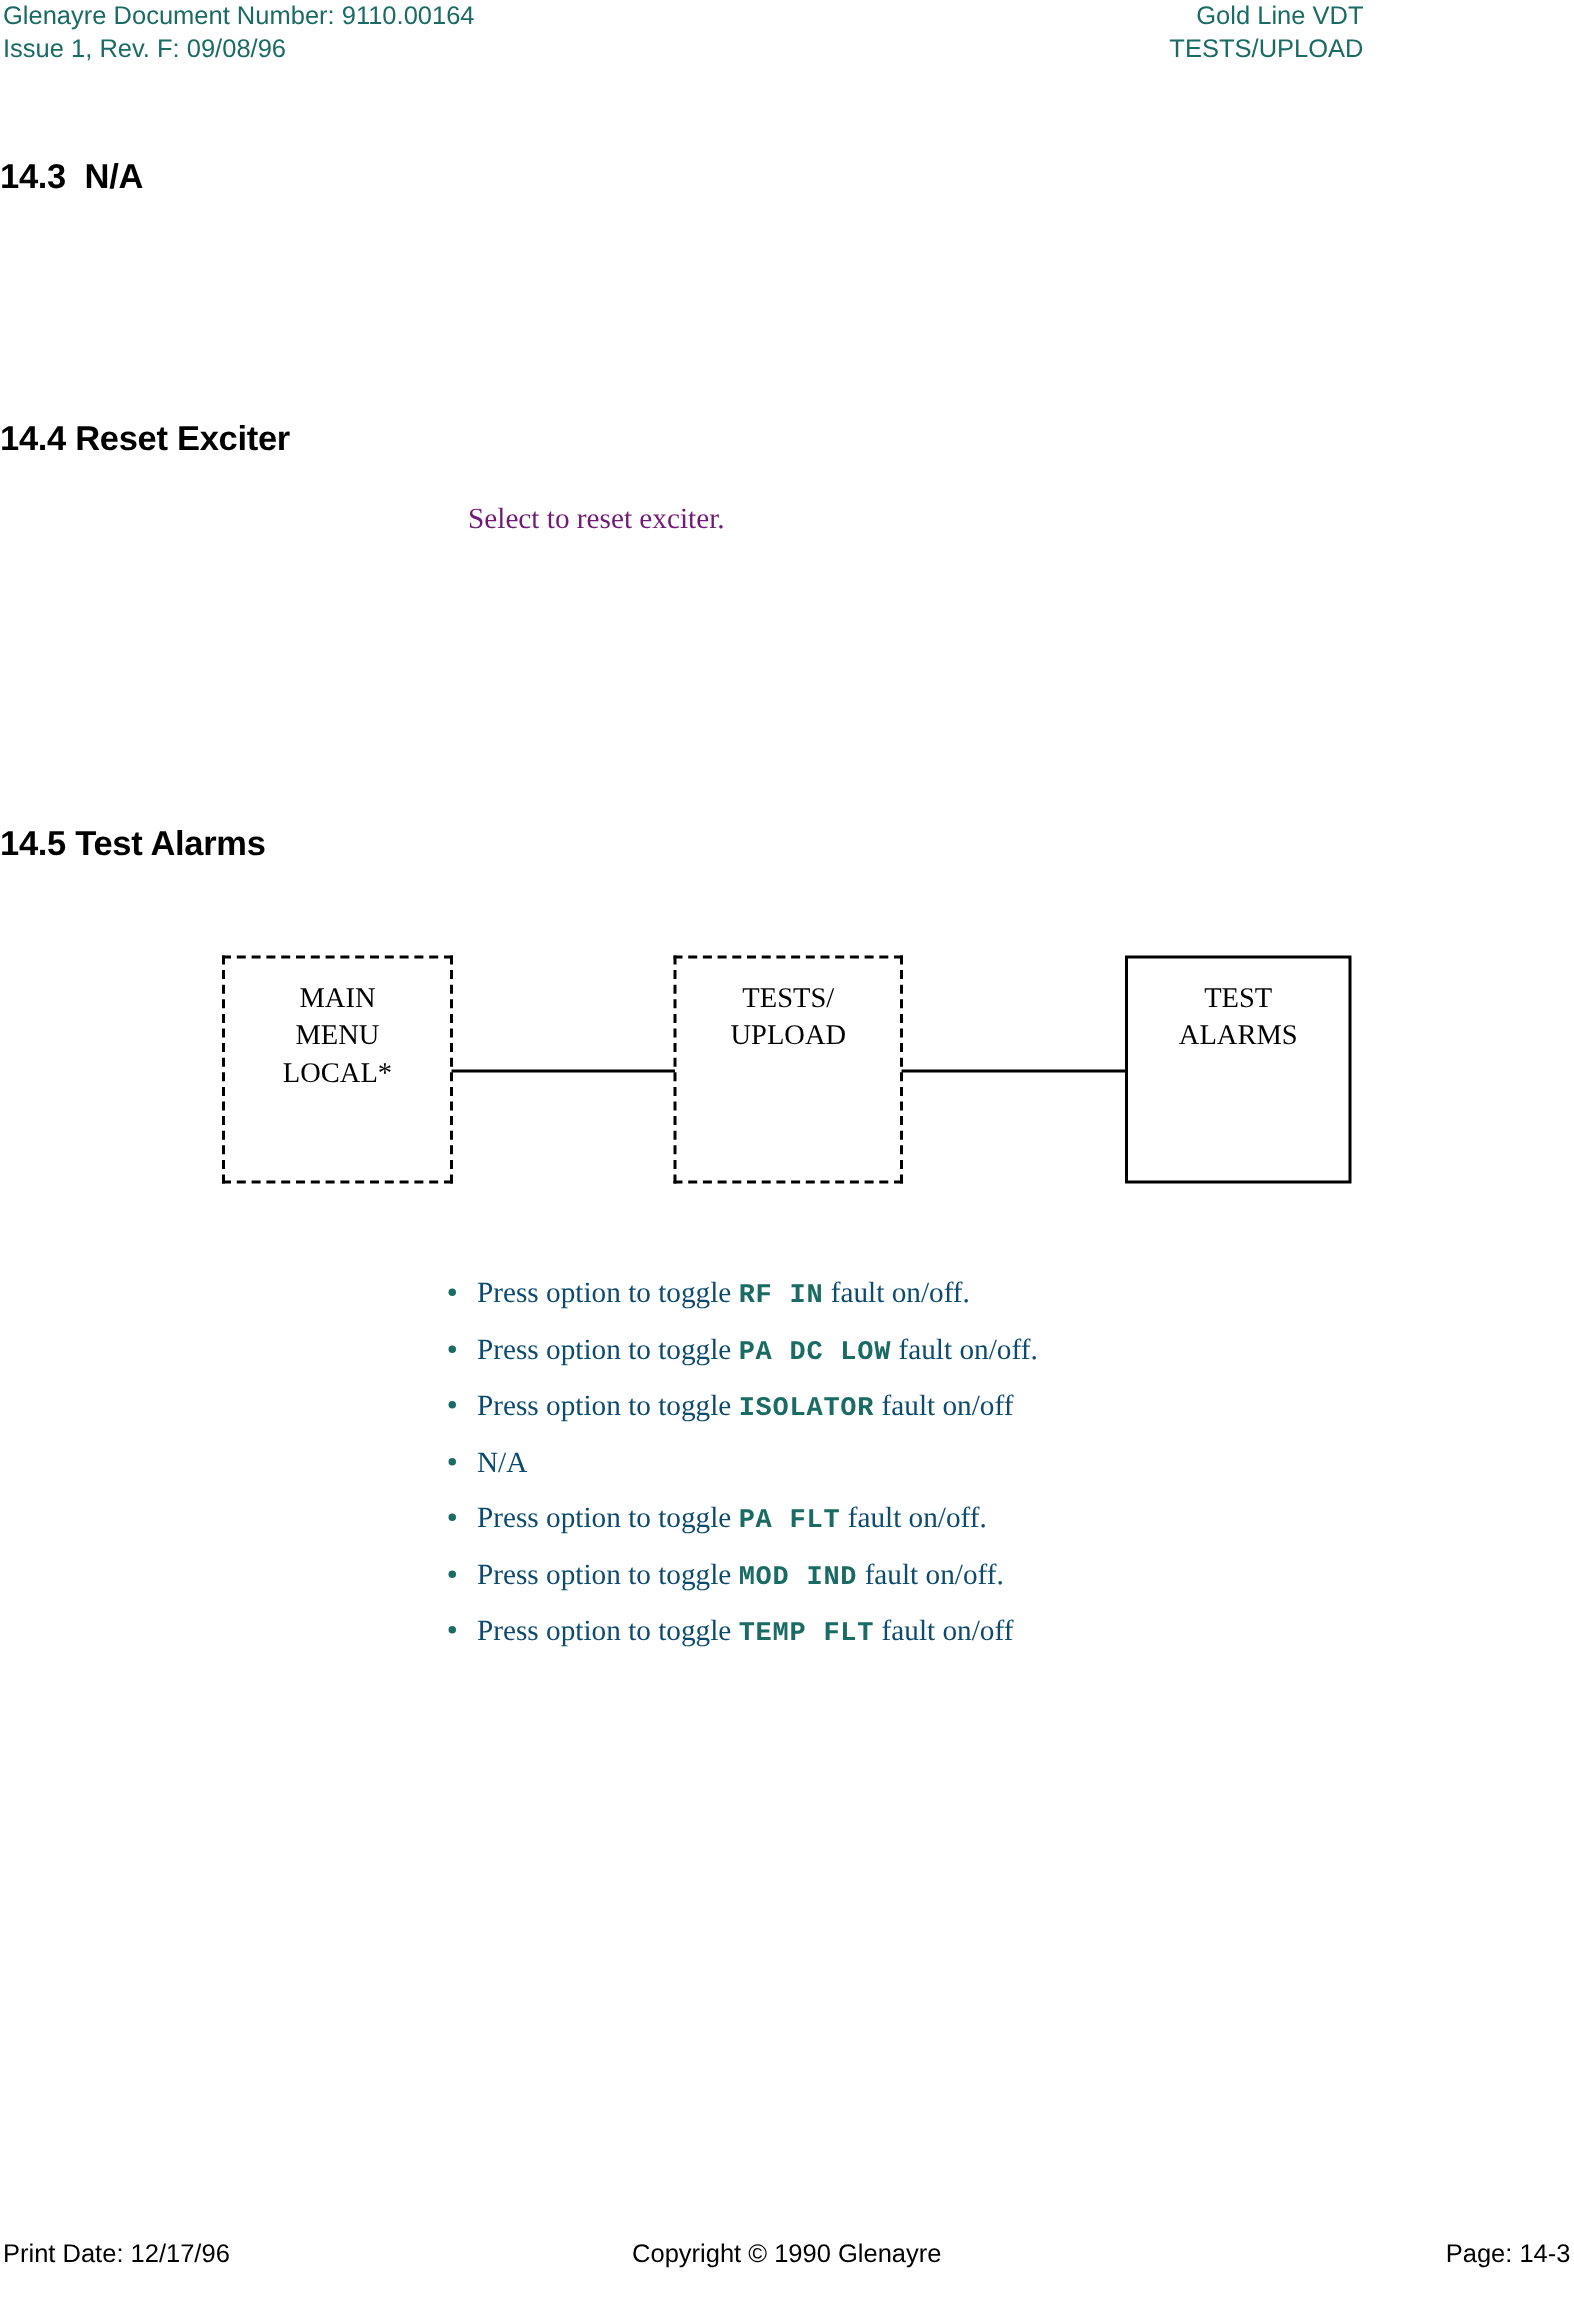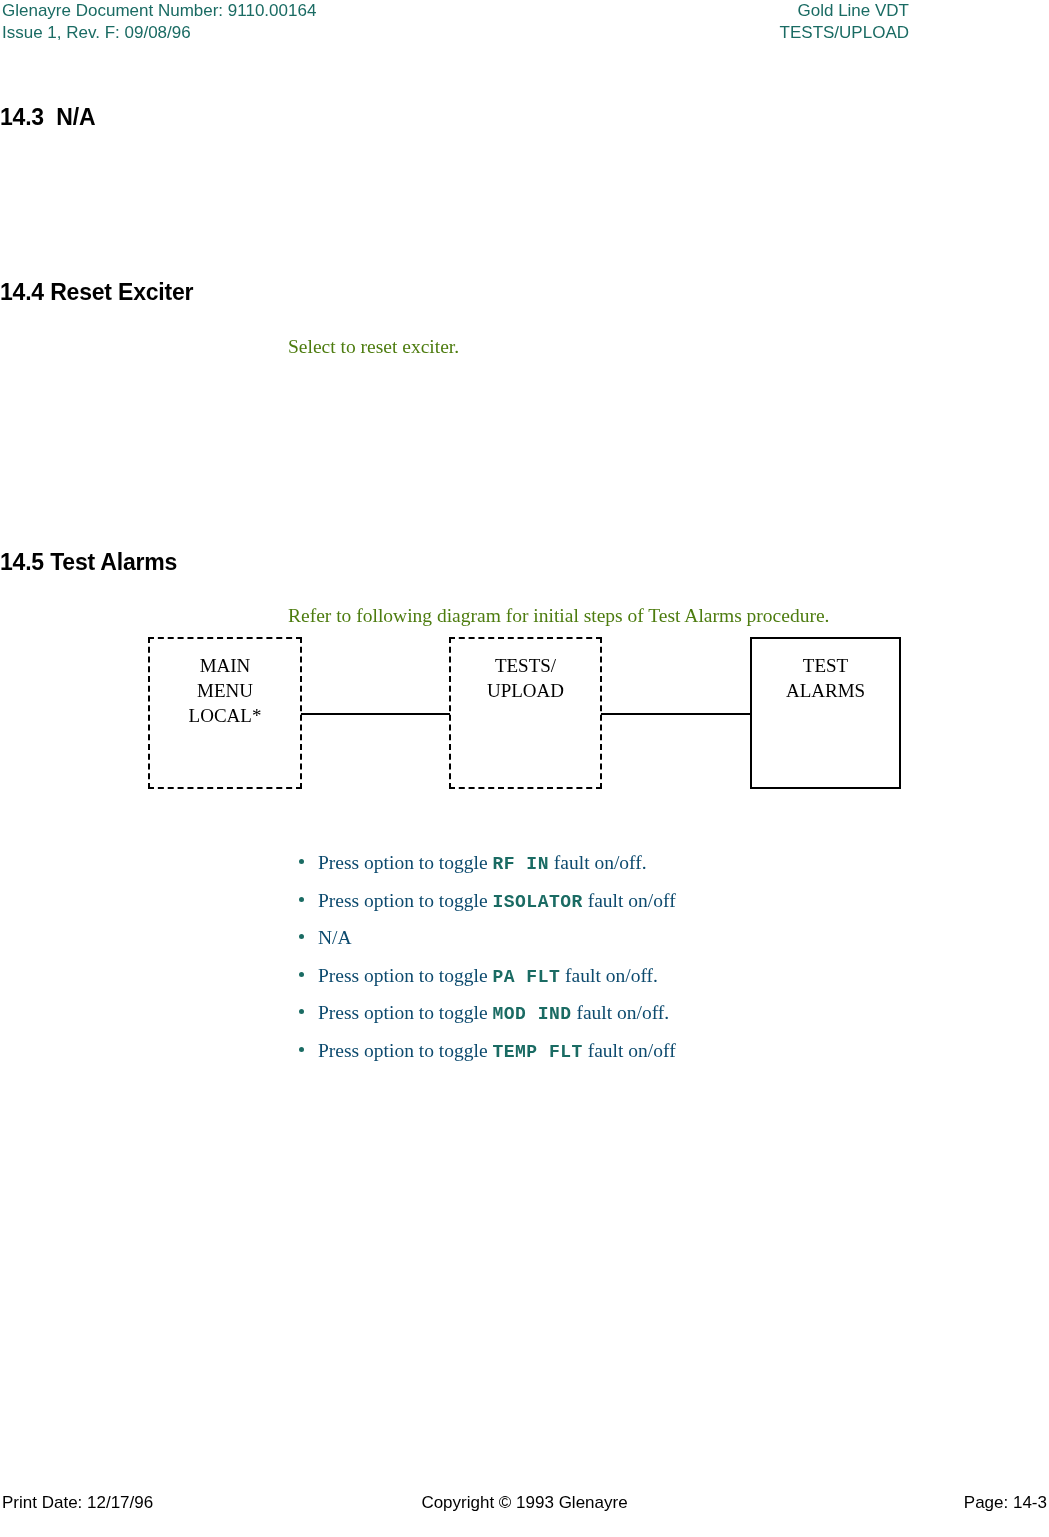--- a/index.html
+++ b/index.html
@@ -70,10 +70,10 @@
   
   .body-para {
     position: absolute;
-    left: 288px;
+    left: 312px;
     font-family: "Liberation Serif", "DejaVu Serif", serif;
     font-size: 19.5px;
-    color: #4d7c0f;
+    color: #701a75;
     white-space: nowrap;
   }
   #para-reset { top: 316px; }

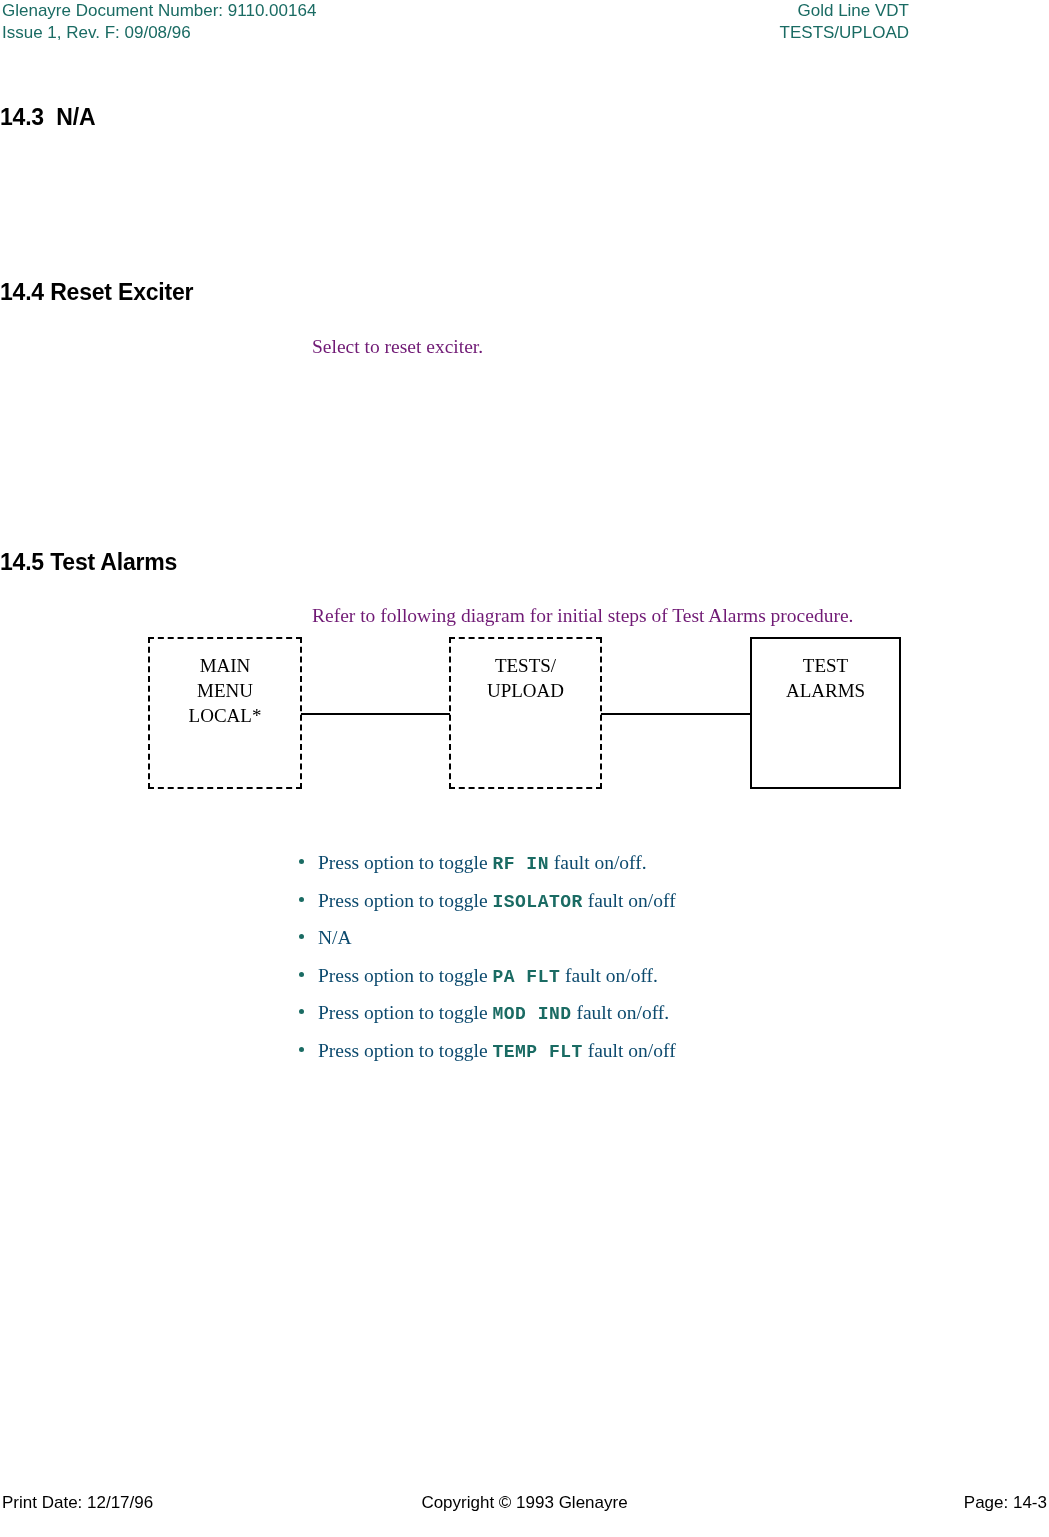--- a/index.html
+++ b/index.html
@@ -197,7 +197,6 @@
   <p id="para-reset" class="body-para">Select to reset exciter.</p>
 
   <h2 id="heading-14-5" class="sec-heading">14.5 Test Alarms</h2>
-  <p id="para-testalarms" class="body-para">Refer to following diagram for initial steps of Test Alarms procedure.</p>
 
   <div class="diagram">
 

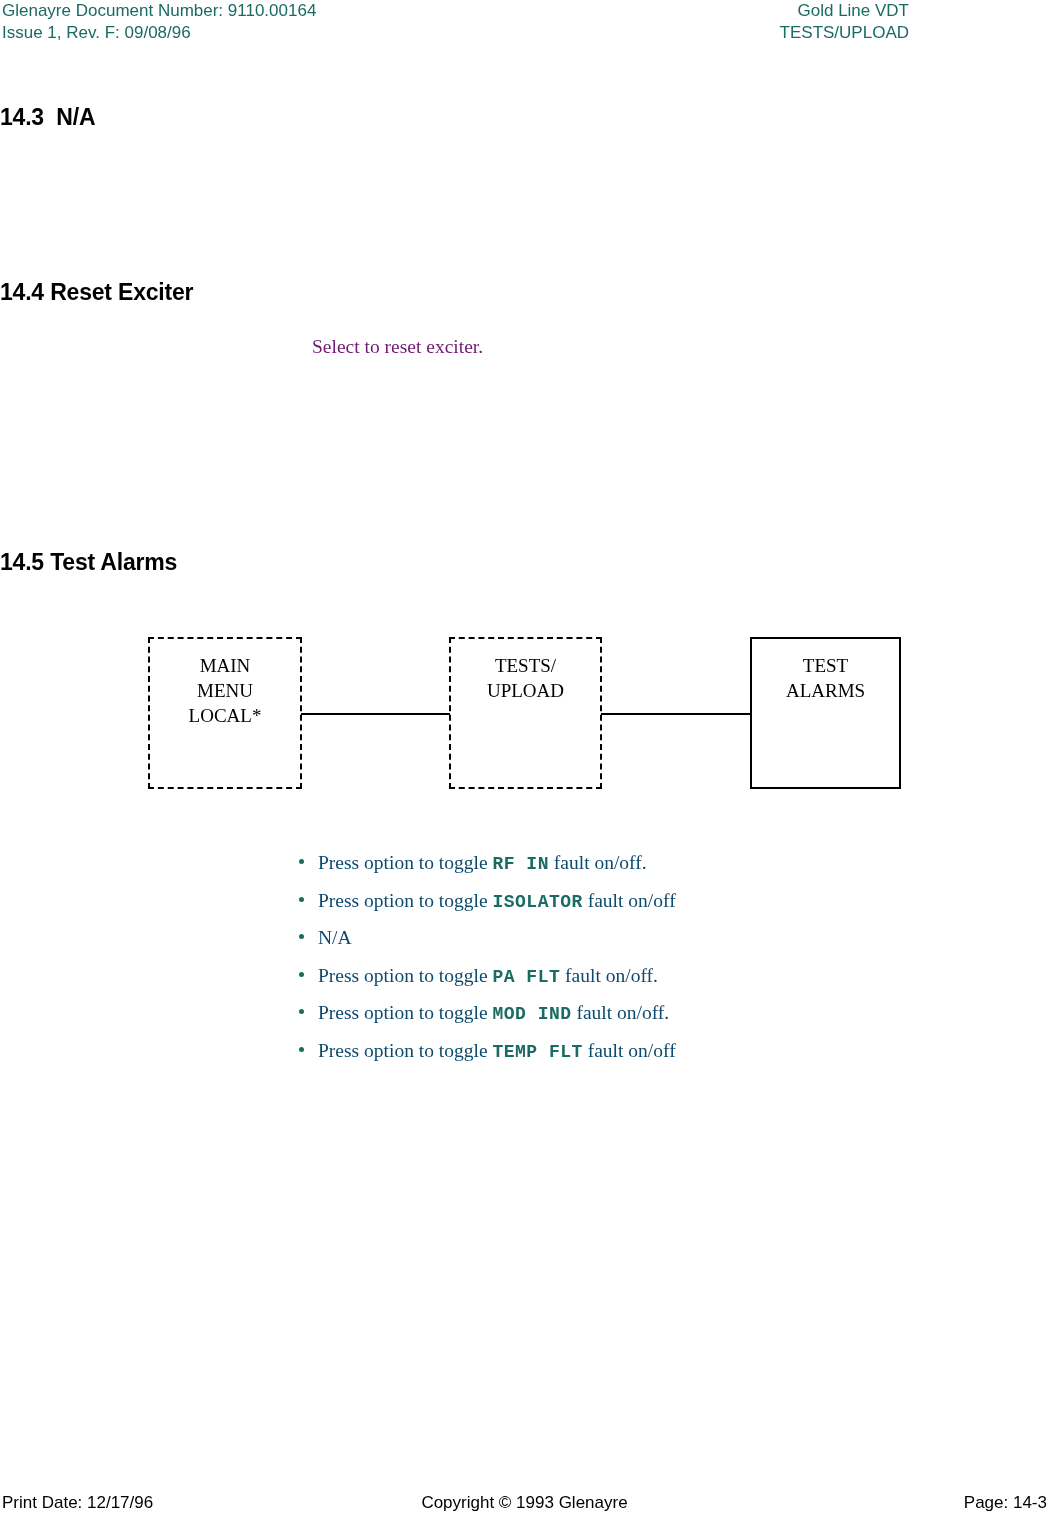--- a/index.html
+++ b/index.html
@@ -224,6 +224,7 @@
 
   <ul class="bullet-list" id="bullet-list">
       <li class="bullet-item"><span class="bullet-marker"></span><span class="b-text">Press option to toggle </span><span class="b-code">RF IN</span><span class="b-text">  fault on/off.</span></li>
+      <li class="bullet-item"><span class="bullet-marker"></span><span class="b-text">Press option to toggle </span><span class="b-code">PA DC LOW</span><span class="b-text">  fault on/off.</span></li>
       <li class="bullet-item"><span class="bullet-marker"></span><span class="b-text">Press option to toggle </span><span class="b-code">ISOLATOR</span><span class="b-text">  fault on/off</span></li>
       <li class="bullet-item"><span class="bullet-marker"></span><span class="b-text">N/A</span></li>
       <li class="bullet-item"><span class="bullet-marker"></span><span class="b-text">Press option to toggle </span><span class="b-code">PA FLT</span><span class="b-text"> fault on/off.</span></li>

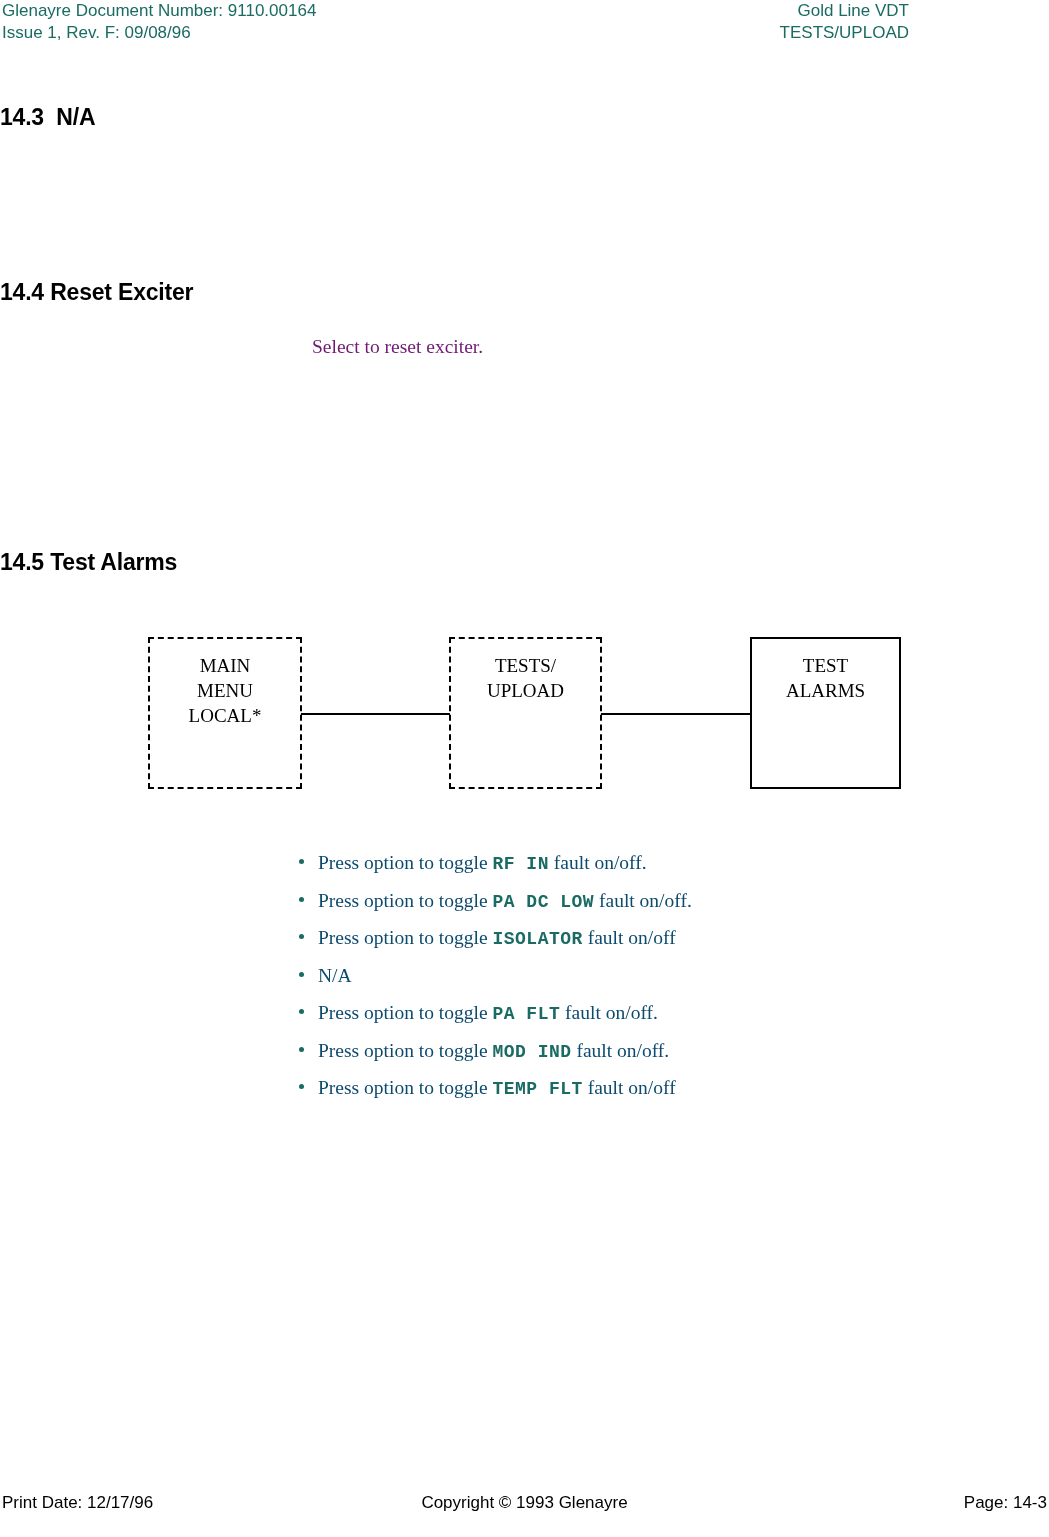--- a/index.html
+++ b/index.html
@@ -234,7 +234,7 @@
 
   <div class="pg-footer">
     <span class="ft-left">Print Date: 12/17/96</span>
-    <span class="ft-center">Copyright © 1993 Glenayre</span>
+    <span class="ft-center">Copyright © 1990 Glenayre</span>
     <span class="ft-right">Page: 14-3</span>
   </div>
 

